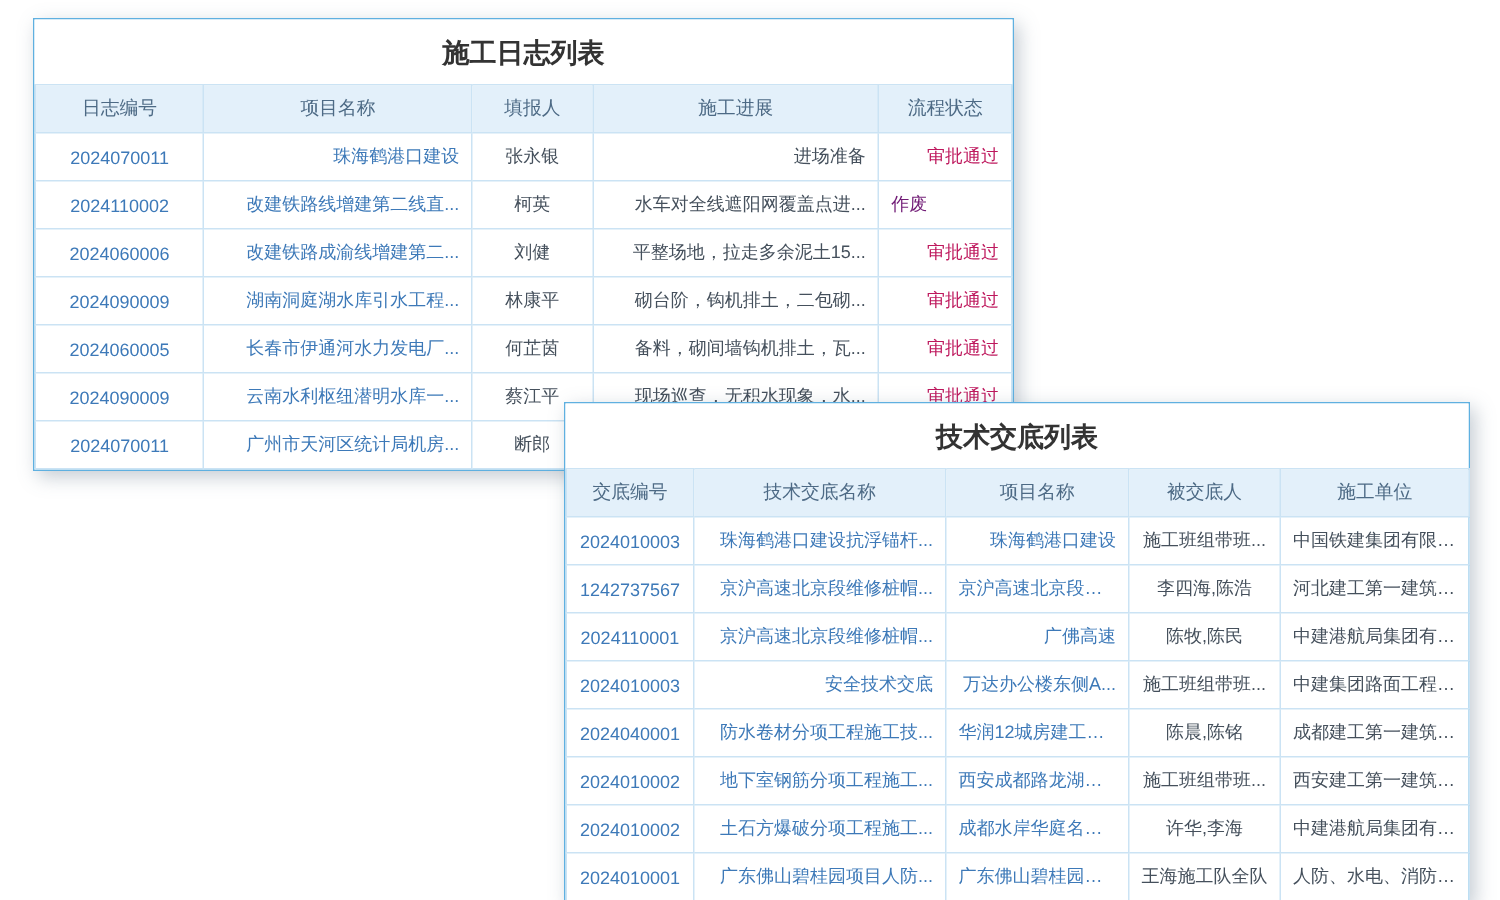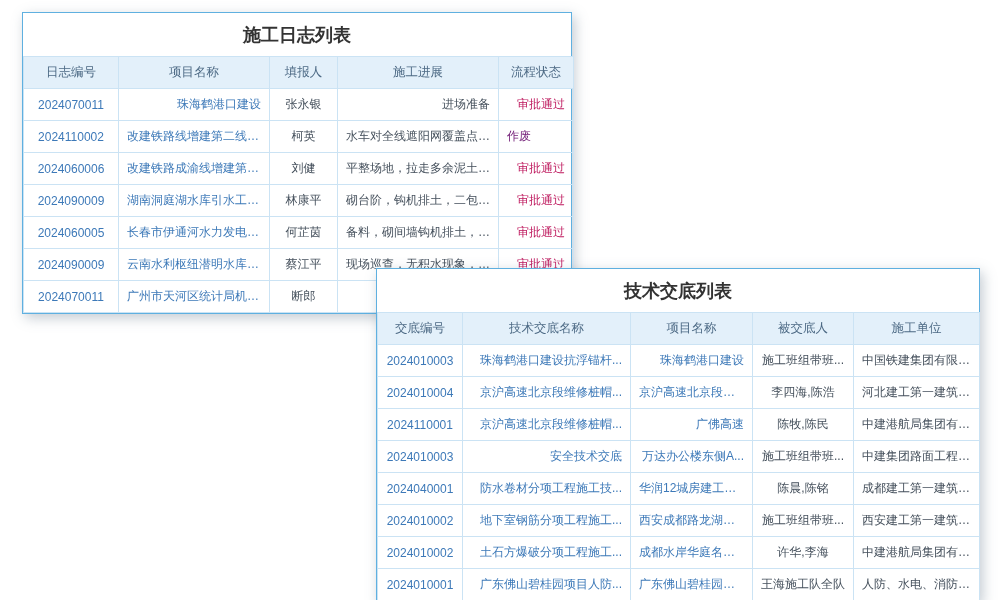--- a/index.html
+++ b/index.html
@@ -18,7 +18,7 @@
     z-index: 1;
   }
   .panel.front { z-index: 2; }
-  #log-panel  { left: 22px;  top: 12px;  width: 550px; }
+  #log-panel  { left: 22px;  top: 12px;  width: 654px; }
   #disc-panel { left: 376px; top: 268px; width: 604px; }
   .panel-title {
     text-align: center;

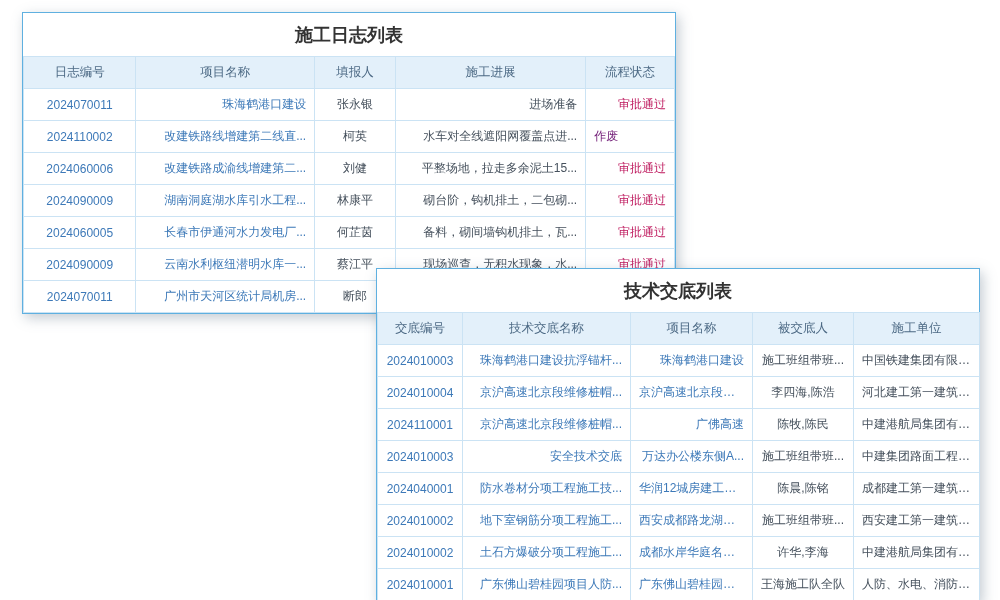--- a/index.html
+++ b/index.html
@@ -161,7 +161,7 @@
           <td class="c plain">中国铁建集团有限公司</td>
         </tr>
         <tr>
-          <td class="c link">2024010004</td>
+          <td class="c link">1242737567</td>
           <td class="l link">京沪高速北京段维修桩帽...</td>
           <td class="l link">京沪高速北京段维修</td>
           <td class="c plain">李四海,陈浩</td>

